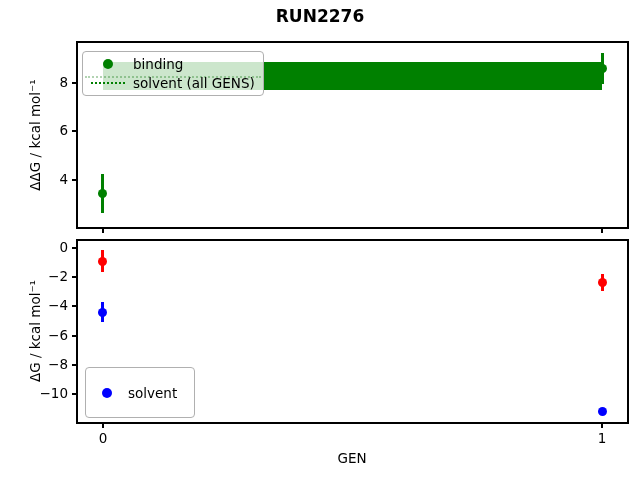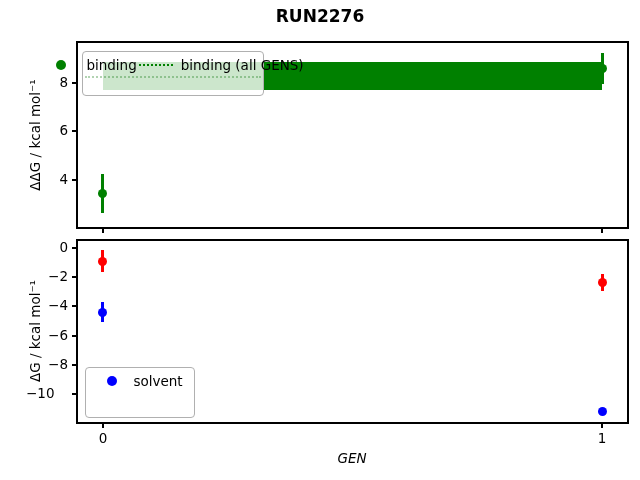--- a/index.html
+++ b/index.html
@@ -13,7 +13,7 @@
   #ylabel-top{left:-74px;top:126px;}
   #ylabel-bottom{left:-74px;top:322px;}
   #xlabel{position:absolute;left:252px;top:450px;width:200px;text-align:center;font-size:13.5px;font-style:italic;}
-  .legend{position:absolute;background:rgba(255,255,255,0.8);border:1.3px solid #b0b0b0;border-radius:4px;z-index:5;box-sizing:border-box;display:flex;justify-content:center;padding:2px 22px;}
+  .legend{position:absolute;background:rgba(255,255,255,0.8);border:1.3px solid #b0b0b0;border-radius:4px;z-index:5;box-sizing:border-box;display:flex;flex-direction:column;justify-content:center;padding:2px 6px;}
   #legend-top{left:82px;top:51px;width:182px;height:45px;}
   #legend-bottom{left:85px;top:367px;width:110px;height:51px;gap:12px;}
   .legend-row{display:flex;align-items:center;height:21px;position:relative;z-index:2;}

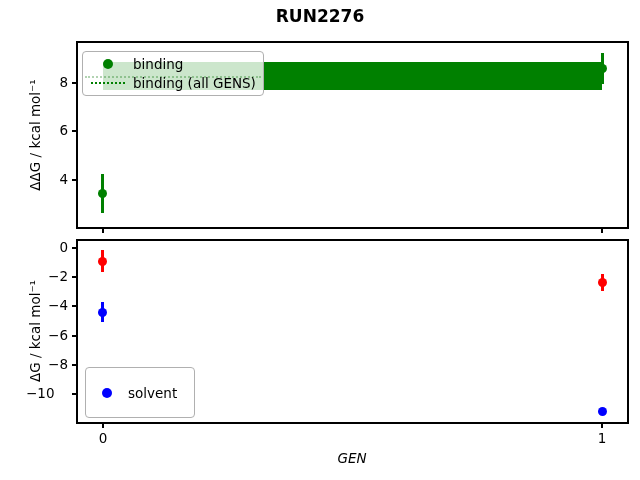--- a/index.html
+++ b/index.html
@@ -50,7 +50,7 @@
       <span class="sample">
           <span class="dline" style="border-top-color: rgb(0, 128, 0);"></span>
         </span>
-      <span class="legend-label">binding (all GENS)</span>
+      <span class="legend-label">solvent (all GENS)</span>
     </div>
   </div>
 

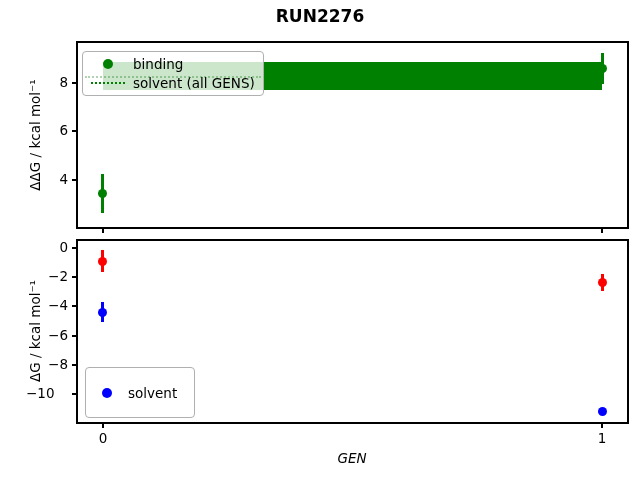--- a/index.html
+++ b/index.html
@@ -87,7 +87,7 @@
     <div style="position: absolute; left: 72px; top: 363.681px; width: 6px; height: 2px; background: rgb(0, 0, 0);"></div>
     <div style="position: absolute; left: 26px; top: 355.681px; width: 42px; text-align: right; font-size: 13.5px;">−8</div>
     <div style="position: absolute; left: 72px; top: 392.851px; width: 6px; height: 2px; background: rgb(0, 0, 0);"></div>
-    <div style="position: absolute; left: 26px; top: 384.851px; width: 42px; text-align: left; font-size: 13.5px;">−10</div>
+    <div style="position: absolute; left: 26px; top: 384.851px; width: 42px; text-align: right; font-size: 13.5px;">−10</div>
     <div style="position: absolute; left: 101.955px; top: 422px; width: 2px; height: 6px; background: rgb(0, 0, 0);"></div>
     <div style="position: absolute; left: 87.9545px; top: 430px; width: 30px; text-align: center; font-size: 13.5px;">0</div>
     <div style="position: absolute; left: 601.045px; top: 422px; width: 2px; height: 6px; background: rgb(0, 0, 0);"></div>

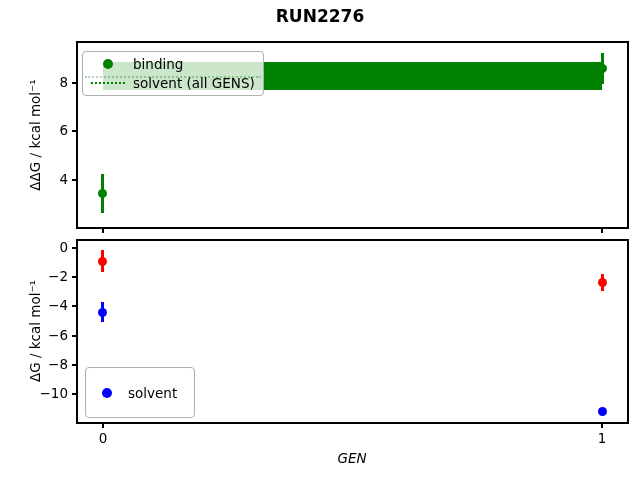--- a/index.html
+++ b/index.html
@@ -12,7 +12,7 @@
   .ylabel{position:absolute;width:220px;height:18px;text-align:center;font-size:13.5px;transform:rotate(-90deg);}
   #ylabel-top{left:-74px;top:126px;}
   #ylabel-bottom{left:-74px;top:322px;}
-  #xlabel{position:absolute;left:252px;top:450px;width:200px;text-align:center;font-size:13.5px;font-style:italic;}
+  #xlabel{position:absolute;left:252px;top:450px;width:200px;text-align:center;font-size:13.5px;}
   .legend{position:absolute;background:rgba(255,255,255,0.8);border:1.3px solid #b0b0b0;border-radius:4px;z-index:5;box-sizing:border-box;display:flex;flex-direction:column;justify-content:center;padding:2px 6px;}
   #legend-top{left:82px;top:51px;width:182px;height:45px;}
   #legend-bottom{left:85px;top:367px;width:110px;height:51px;gap:12px;}

